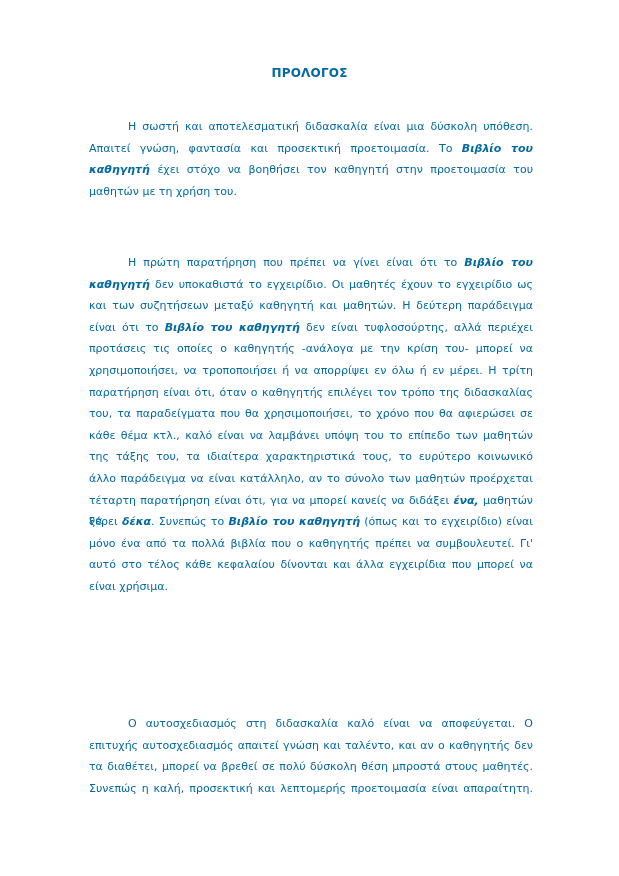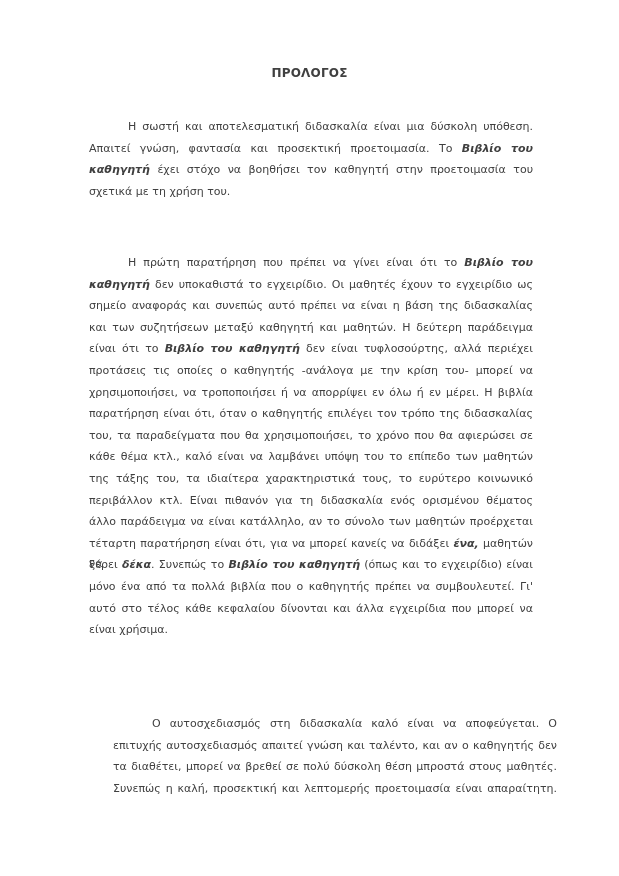--- a/index.html
+++ b/index.html
@@ -6,7 +6,7 @@
   body { width: 619px; height: 876px; position: relative; overflow: hidden; }
   .page {
     position: absolute; left: 0; top: 0; width: 619px; height: 876px; background: #fff;
-    font-family: "DejaVu Sans", sans-serif; color: #404040;
+    font-family: "DejaVu Sans", sans-serif; color: #0369a1;
   }
   .title {
     position: absolute; top: 66px; left: 0; width: 619px; text-align: center;

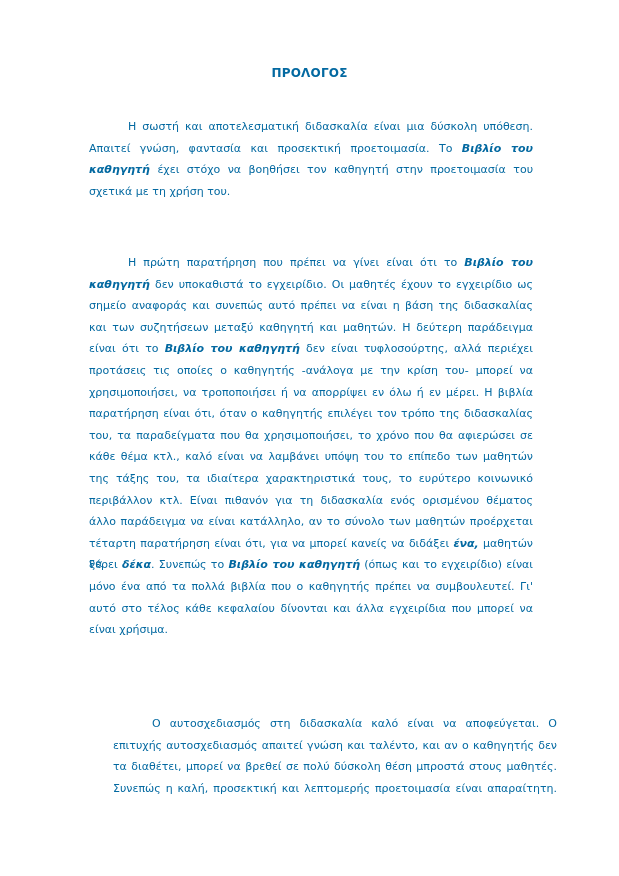--- a/index.html
+++ b/index.html
@@ -32,7 +32,7 @@
       <span class="line wrap indent"><span>Η σωστή και αποτελεσματική διδασκαλία είναι μια δύσκολη υπόθεση.</span></span>
       <span class="line wrap"><span>Απαιτεί γνώση, φαντασία και προσεκτική προετοιμασία. Το </span><span class="bi">Βιβλίο του</span></span>
       <span class="line wrap"><span class="bi">καθηγητή</span><span> έχει στόχο να βοηθήσει τον καθηγητή στην προετοιμασία του</span></span>
-      <span class="line wrap last"><span>σχετικά με τη  χρήση του.</span></span>
+      <span class="line wrap last"><span>μαθητών με τη  χρήση του.</span></span>
     </div>
   <div class="para" id="p1" style="top:253px;">
       <span class="line wrap indent"><span>Η </span><span class="b">πρώτη</span><span> παρατήρηση που πρέπει να γίνει είναι ότι το </span><span class="bi">Βιβλίο του</span></span>

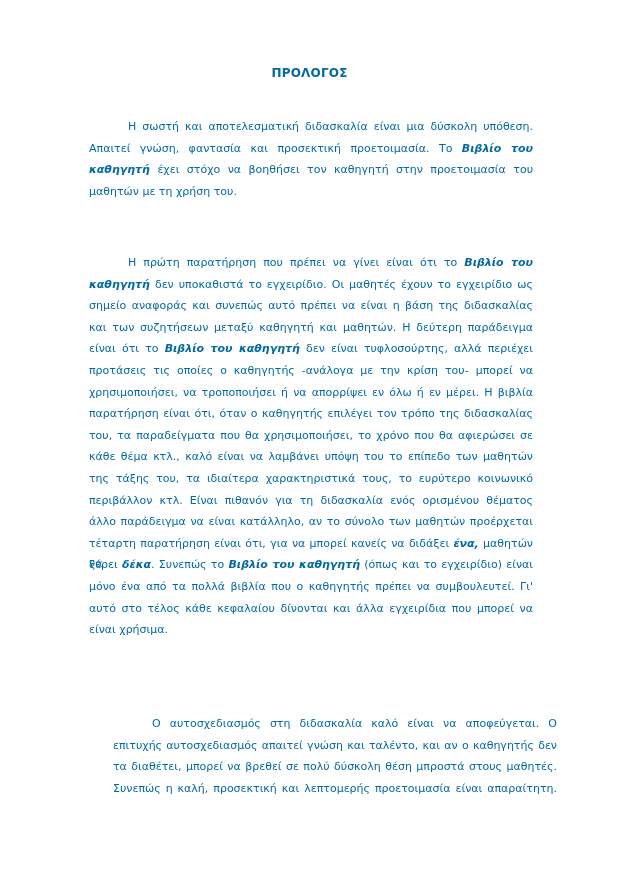--- a/index.html
+++ b/index.html
@@ -37,7 +37,6 @@
   <div class="para" id="p1" style="top:253px;">
       <span class="line wrap indent"><span>Η </span><span class="b">πρώτη</span><span> παρατήρηση που πρέπει να γίνει είναι ότι το </span><span class="bi">Βιβλίο του</span></span>
       <span class="line wrap"><span class="bi">καθηγητή</span><span> δεν υποκαθιστά το εγχειρίδιο. Οι μαθητές έχουν το εγχειρίδιο ως</span></span>
-      <span class="line wrap"><span>σημείο αναφοράς και συνεπώς αυτό πρέπει να είναι η βάση της διδασκαλίας</span></span>
       <span class="line wrap"><span>και των συζητήσεων μεταξύ καθηγητή και μαθητών.  Η </span><span class="b">δεύτερη</span><span> παράδειγμα</span></span>
       <span class="line wrap"><span>είναι ότι το </span><span class="bi">Βιβλίο του καθηγητή</span><span> δεν είναι τυφλοσούρτης, αλλά περιέχει</span></span>
       <span class="line wrap"><span>προτάσεις τις οποίες ο καθηγητής -ανάλογα με την κρίση του- μπορεί να</span></span>

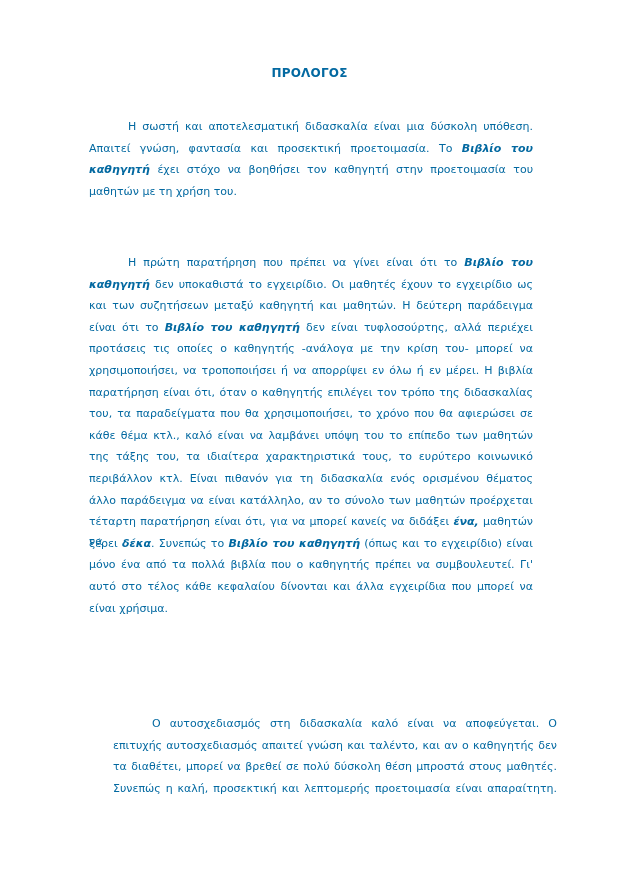--- a/index.html
+++ b/index.html
@@ -40,7 +40,7 @@
       <span class="line wrap"><span>και των συζητήσεων μεταξύ καθηγητή και μαθητών.  Η </span><span class="b">δεύτερη</span><span> παράδειγμα</span></span>
       <span class="line wrap"><span>είναι ότι το </span><span class="bi">Βιβλίο του καθηγητή</span><span> δεν είναι τυφλοσούρτης, αλλά περιέχει</span></span>
       <span class="line wrap"><span>προτάσεις τις οποίες ο καθηγητής -ανάλογα με την κρίση του- μπορεί να</span></span>
-      <span class="line wrap"><span>χρησιμοποιήσει, να τροποποιήσει ή να απορρίψει εν όλω ή  εν μέρει.  Η </span><span class="b">βιβλία</span></span>
+      <span class="line wrap"><span>χρησιμοποιήσει, να τροποποιήσει ή να απορρίψει εν όλω ή  εν μέρει.  Η </span><span class="b">τρίτη</span></span>
       <span class="line wrap"><span>παρατήρηση είναι ότι,  όταν ο καθηγητής  επιλέγει τον τρόπο της διδασκαλίας</span></span>
       <span class="line wrap"><span>του, τα παραδείγματα που θα χρησιμοποιήσει, το χρόνο που θα αφιερώσει σε</span></span>
       <span class="line wrap"><span>κάθε θέμα κτλ., καλό είναι να λαμβάνει υπόψη του το επίπεδο των μαθητών</span></span>

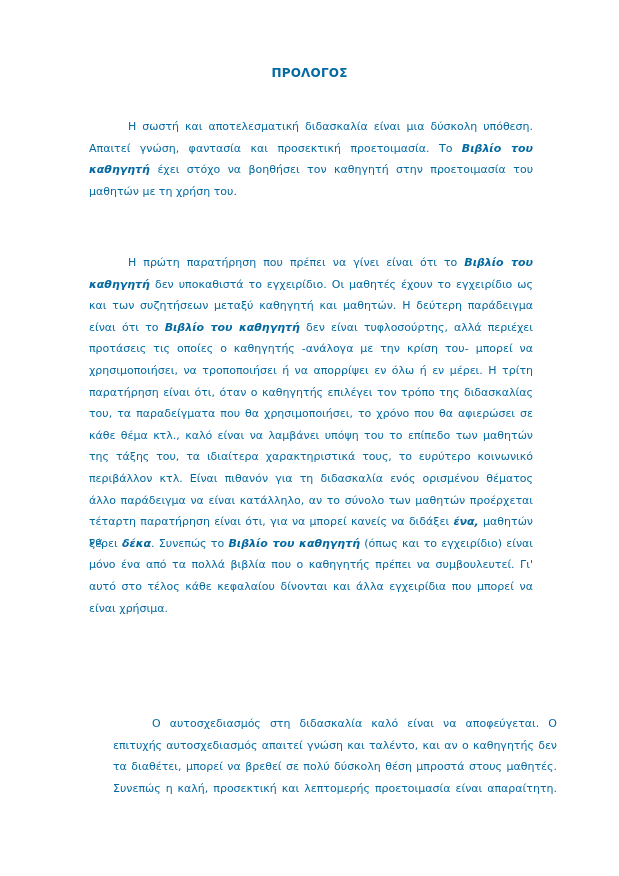--- a/index.html
+++ b/index.html
@@ -45,7 +45,6 @@
       <span class="line wrap"><span>του, τα παραδείγματα που θα χρησιμοποιήσει, το χρόνο που θα αφιερώσει σε</span></span>
       <span class="line wrap"><span>κάθε θέμα κτλ., καλό είναι να λαμβάνει υπόψη του το επίπεδο των μαθητών</span></span>
       <span class="line wrap"><span>της τάξης του, τα ιδιαίτερα χαρακτηριστικά τους, το ευρύτερο κοινωνικό</span></span>
-      <span class="line wrap"><span>περιβάλλον κτλ.  Είναι πιθανόν για τη διδασκαλία ενός ορισμένου θέματος</span></span>
       <span class="line wrap"><span>άλλο παράδειγμα να είναι κατάλληλο, αν το σύνολο των μαθητών προέρχεται</span></span>
       <span class="line wrap"><span class="b">τέταρτη</span><span> παρατήρηση είναι ότι, για να μπορεί κανείς να διδάξει </span><span class="bi">ένα,</span><span> μαθητών να</span></span>
       <span class="line wrap"><span>ξέρει </span><span class="bi">δέκα</span><span>.  Συνεπώς το </span><span class="bi">Βιβλίο του καθηγητή</span><span> (όπως και το εγχειρίδιο) είναι</span></span>

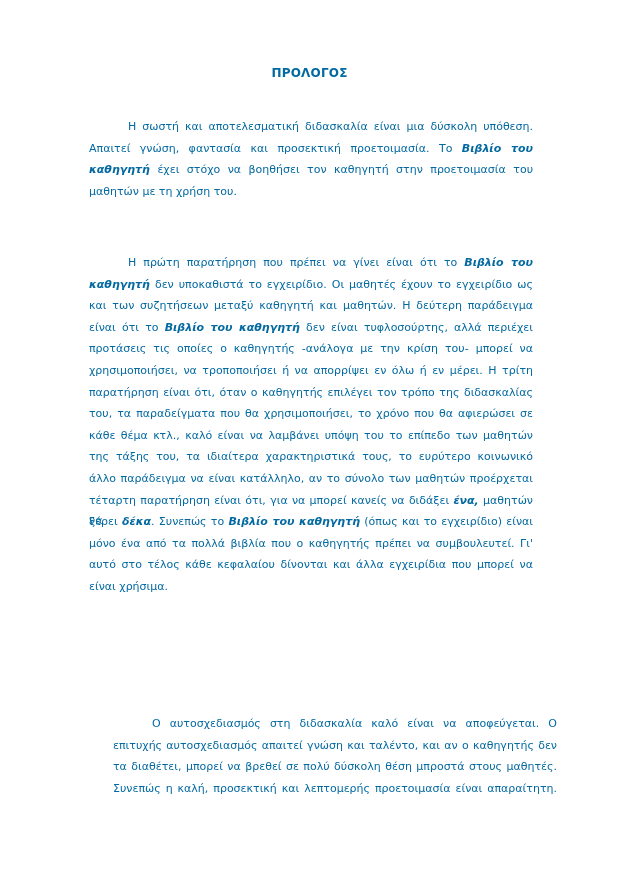--- a/index.html
+++ b/index.html
@@ -52,7 +52,7 @@
       <span class="line wrap"><span>αυτό στο τέλος κάθε κεφαλαίου δίνονται και άλλα εγχειρίδια που μπορεί να</span></span>
       <span class="line wrap last"><span>είναι χρήσιμα.</span></span>
     </div>
-  <div class="para" id="p2" style="top:714px;margin-left:24px;">
+  <div class="para" id="p2" style="top:714px;">
       <span class="line wrap indent"><span>Ο αυτοσχεδιασμός στη διδασκαλία καλό είναι να αποφεύγεται. Ο</span></span>
       <span class="line wrap"><span>επιτυχής αυτοσχεδιασμός απαιτεί γνώση και ταλέντο, και αν ο καθηγητής δεν</span></span>
       <span class="line wrap"><span>τα διαθέτει, μπορεί να βρεθεί σε πολύ δύσκολη θέση μπροστά στους μαθητές.</span></span>

